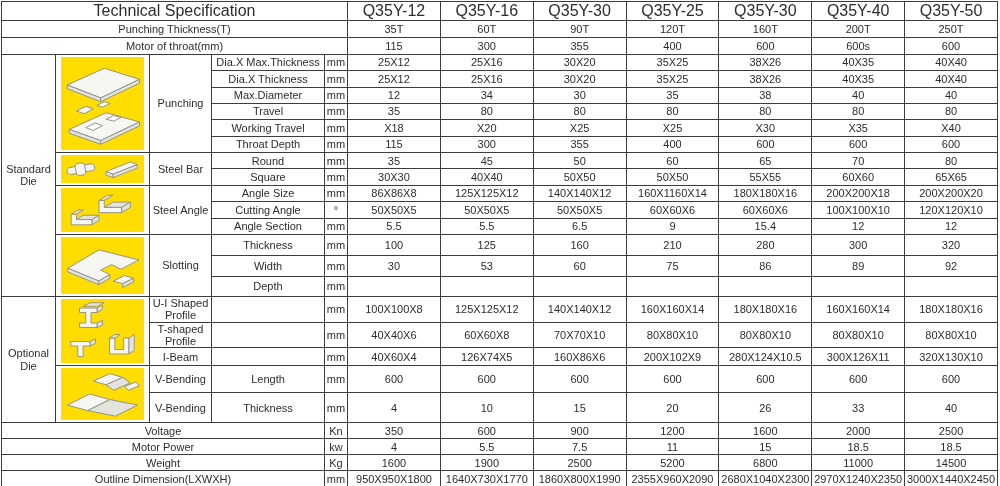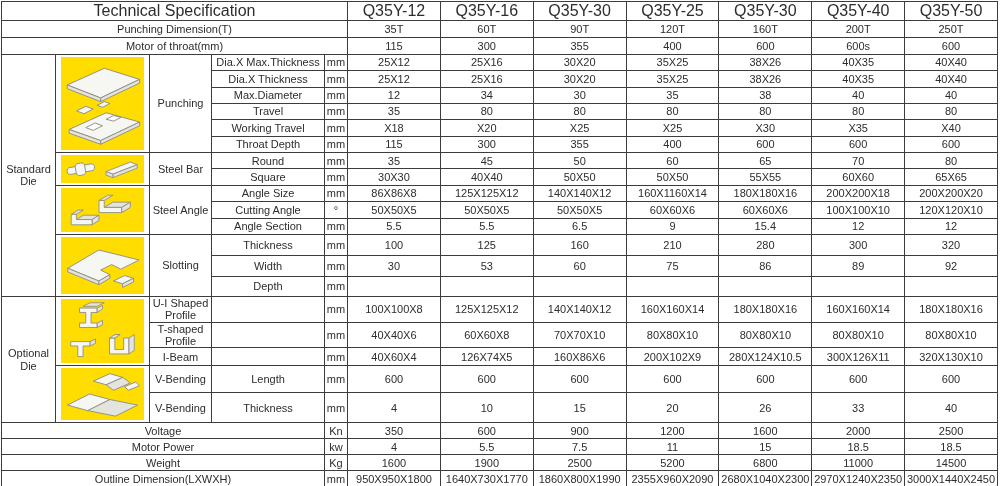--- a/index.html
+++ b/index.html
@@ -55,7 +55,7 @@
           <td>Q35Y-50</td>
         </tr>
     <tr class="r17">
-      <td colspan="5">Punching Dimension(T)</td>
+      <td colspan="5">Punching Thickness(T)</td>
     <td>35T</td>
           <td>60T</td>
           <td>90T</td>

